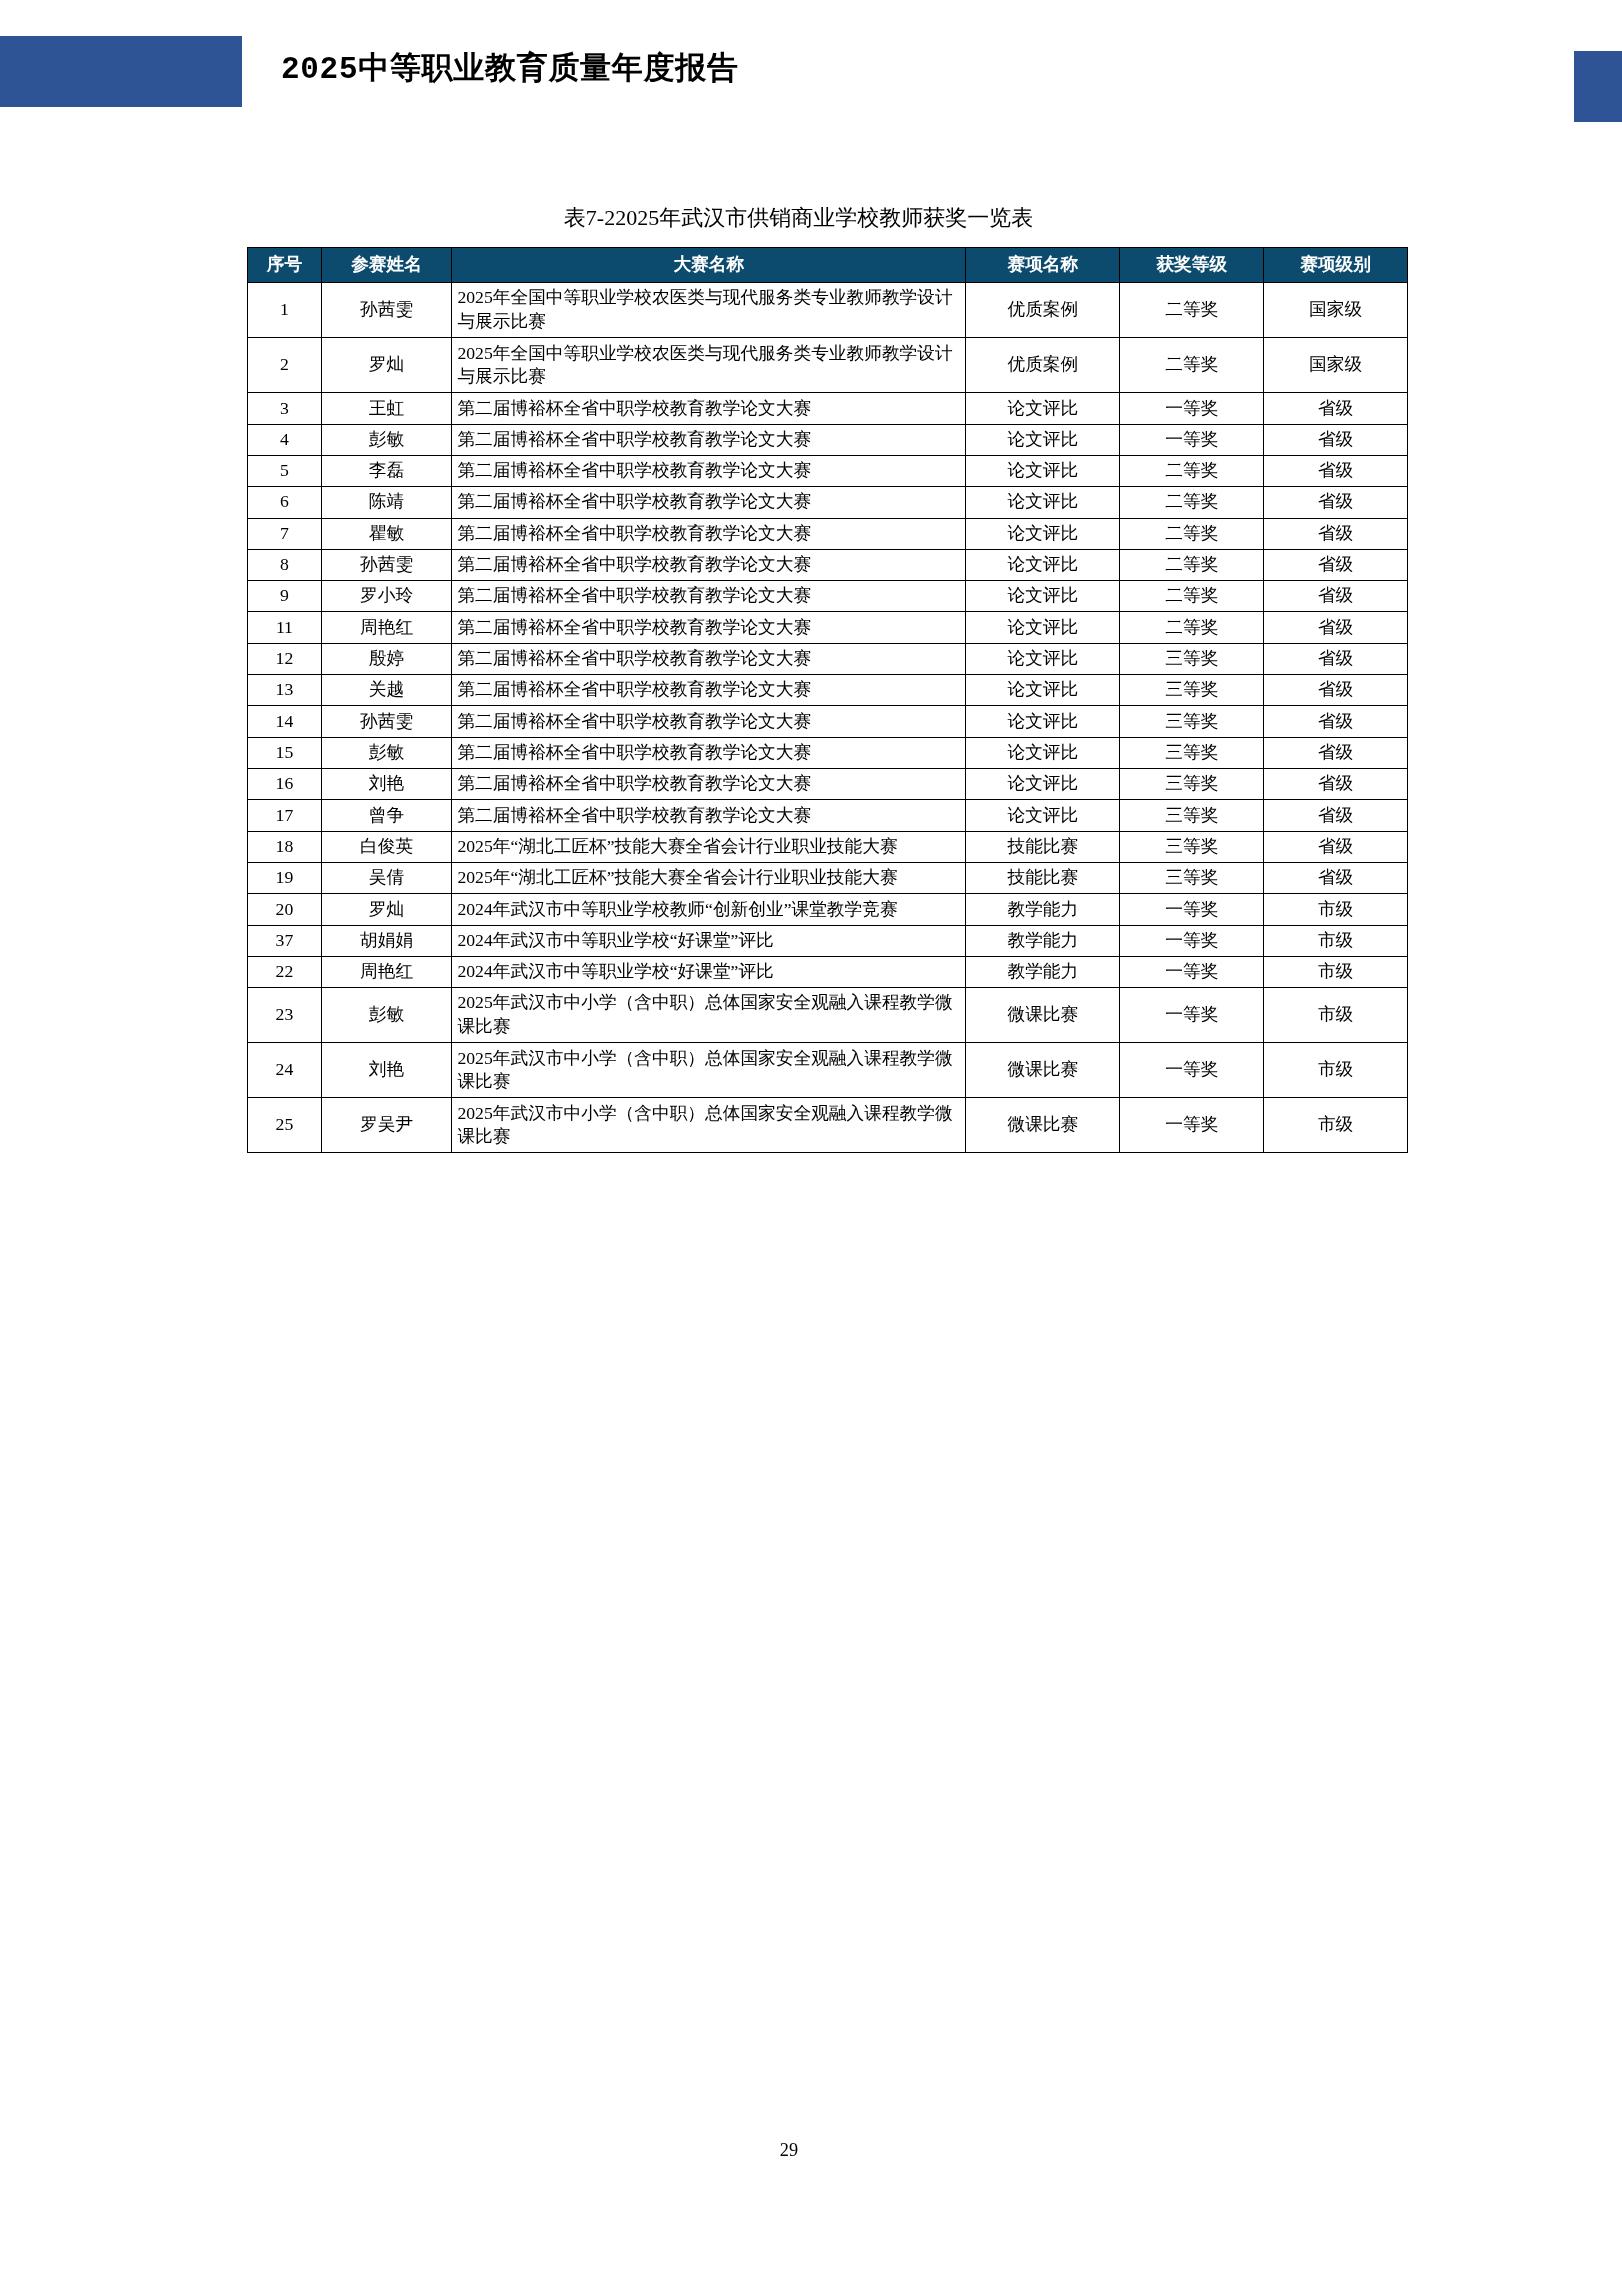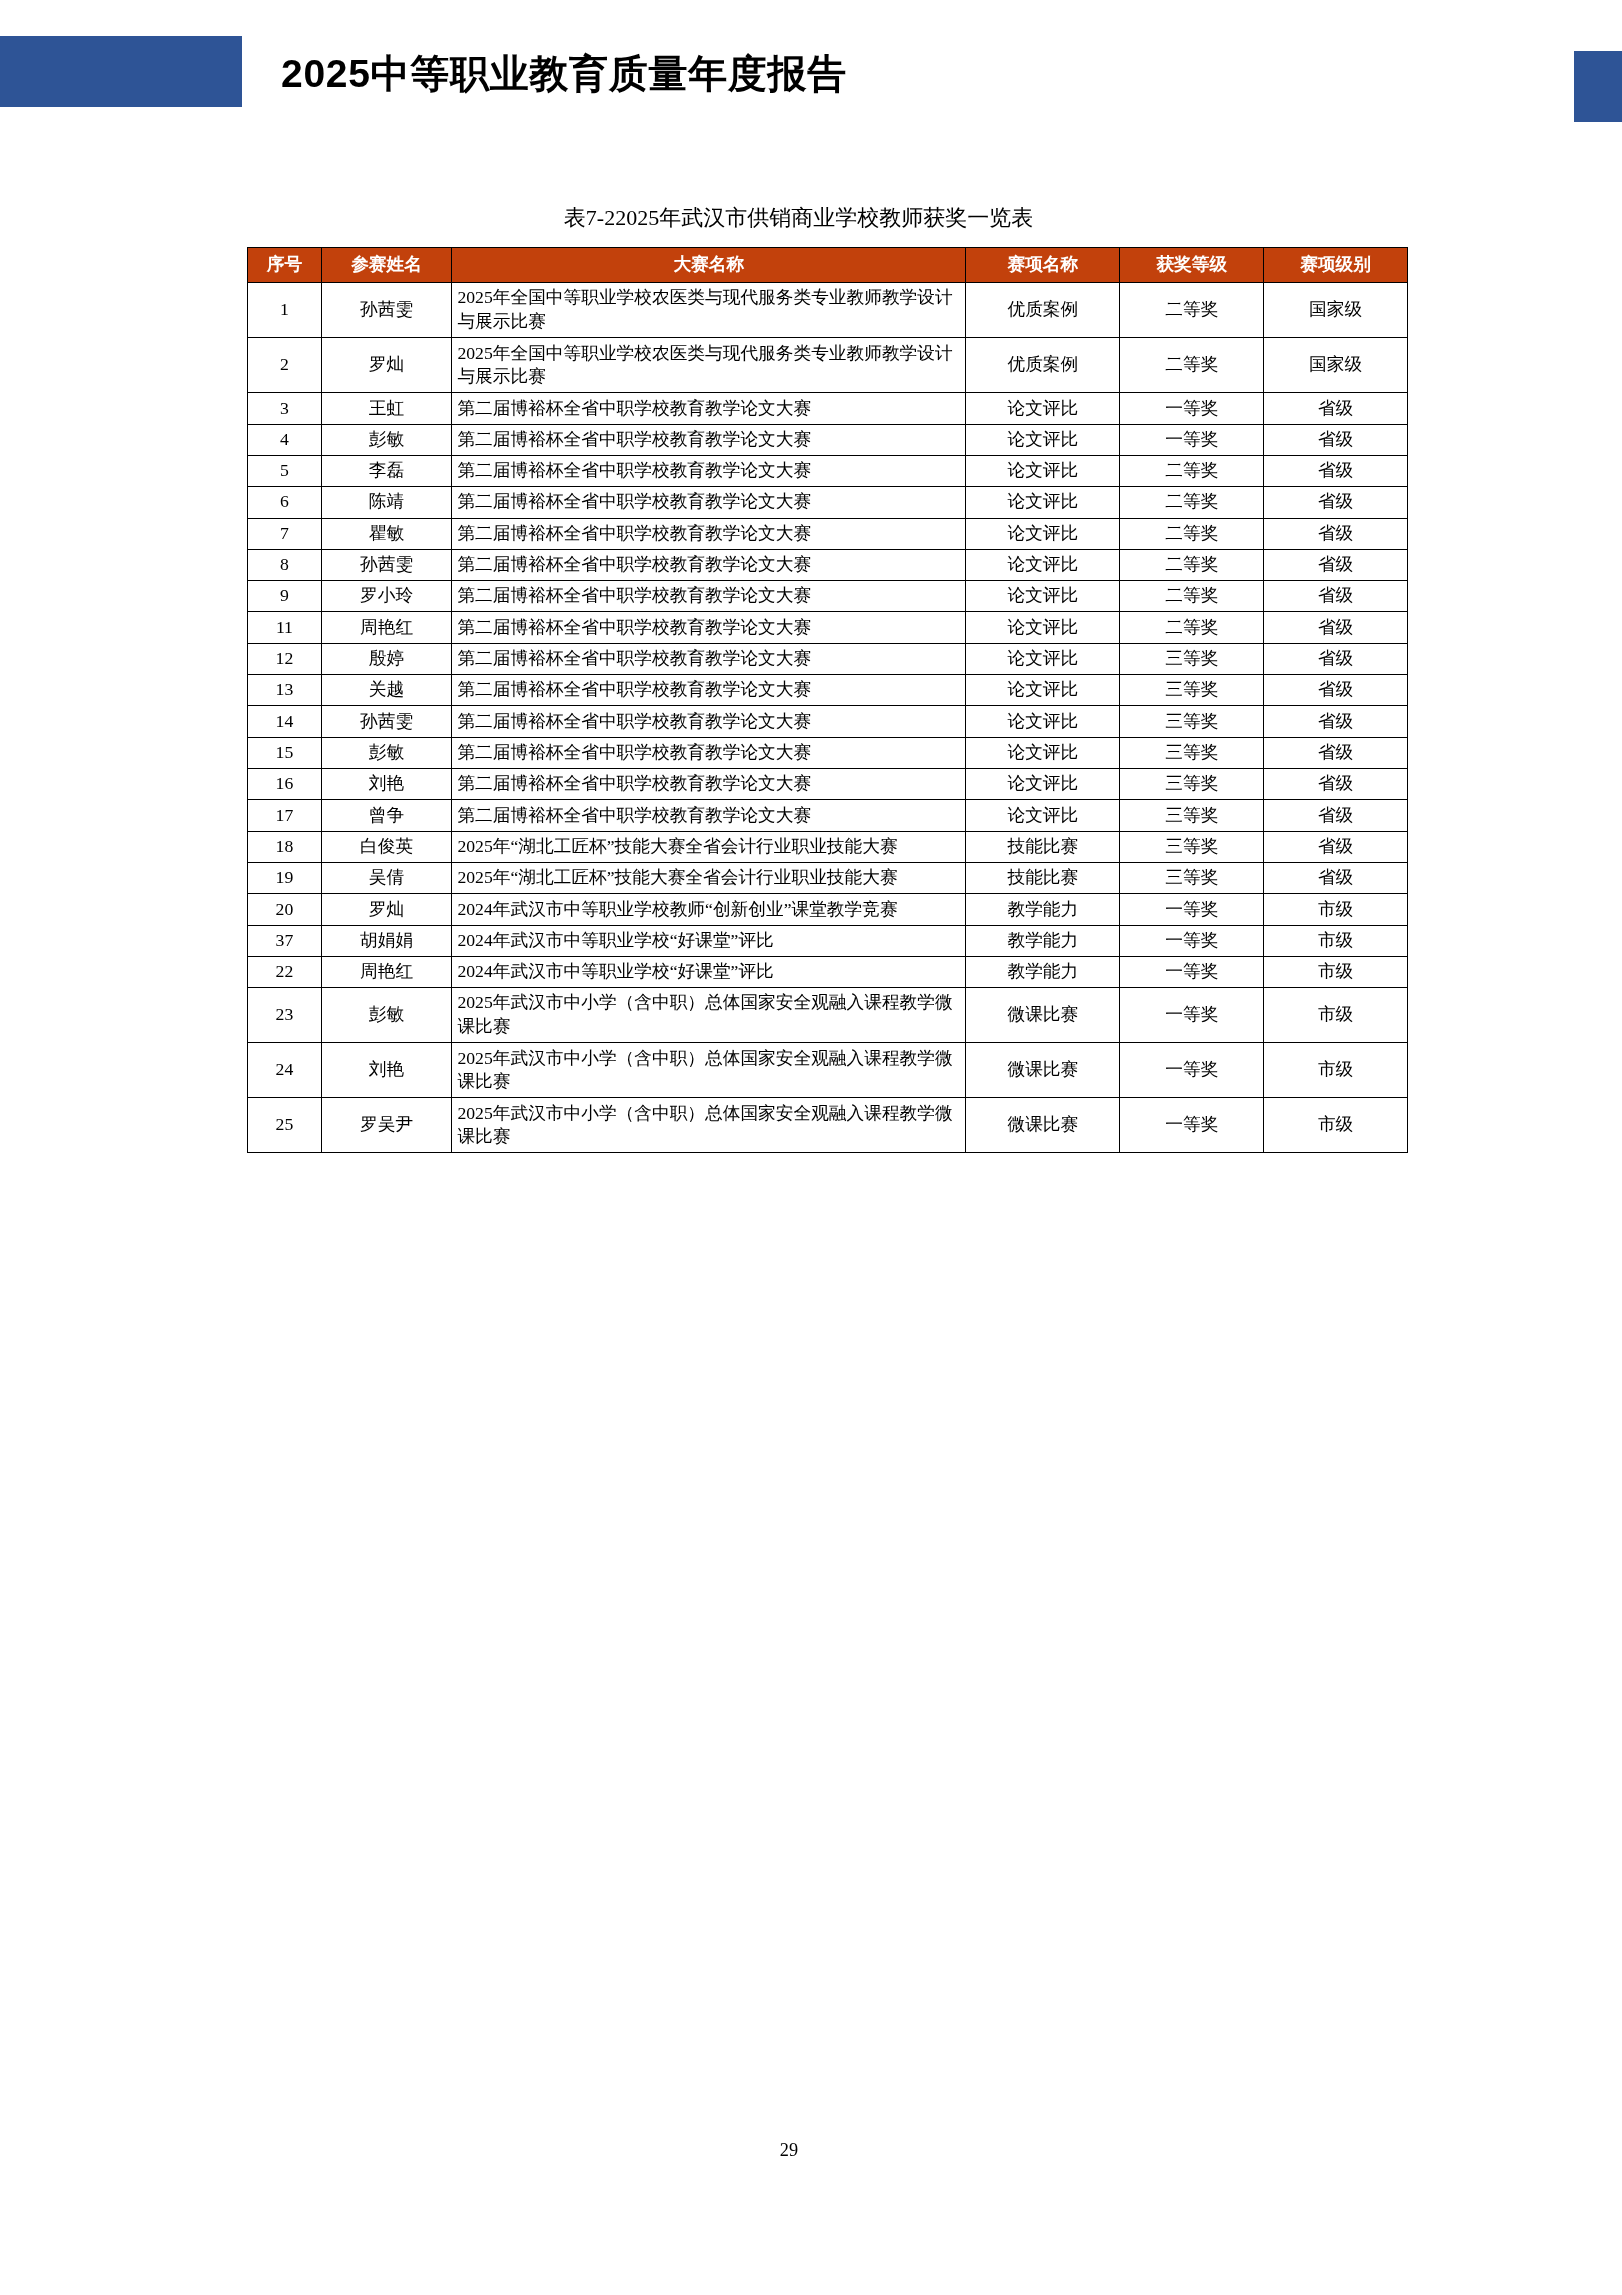--- a/index.html
+++ b/index.html
@@ -44,9 +44,9 @@
     position: absolute;
     left: 281px;
     top: 47px;
-    font-family: Liberation Sans, sans-serif;
+    font-family: Liberation Mono, monospace;
     font-weight: bold;
-    font-size: 39px;
+    font-size: 31px;
     letter-spacing: 0.7px;
     color: #000000;
     white-space: nowrap;

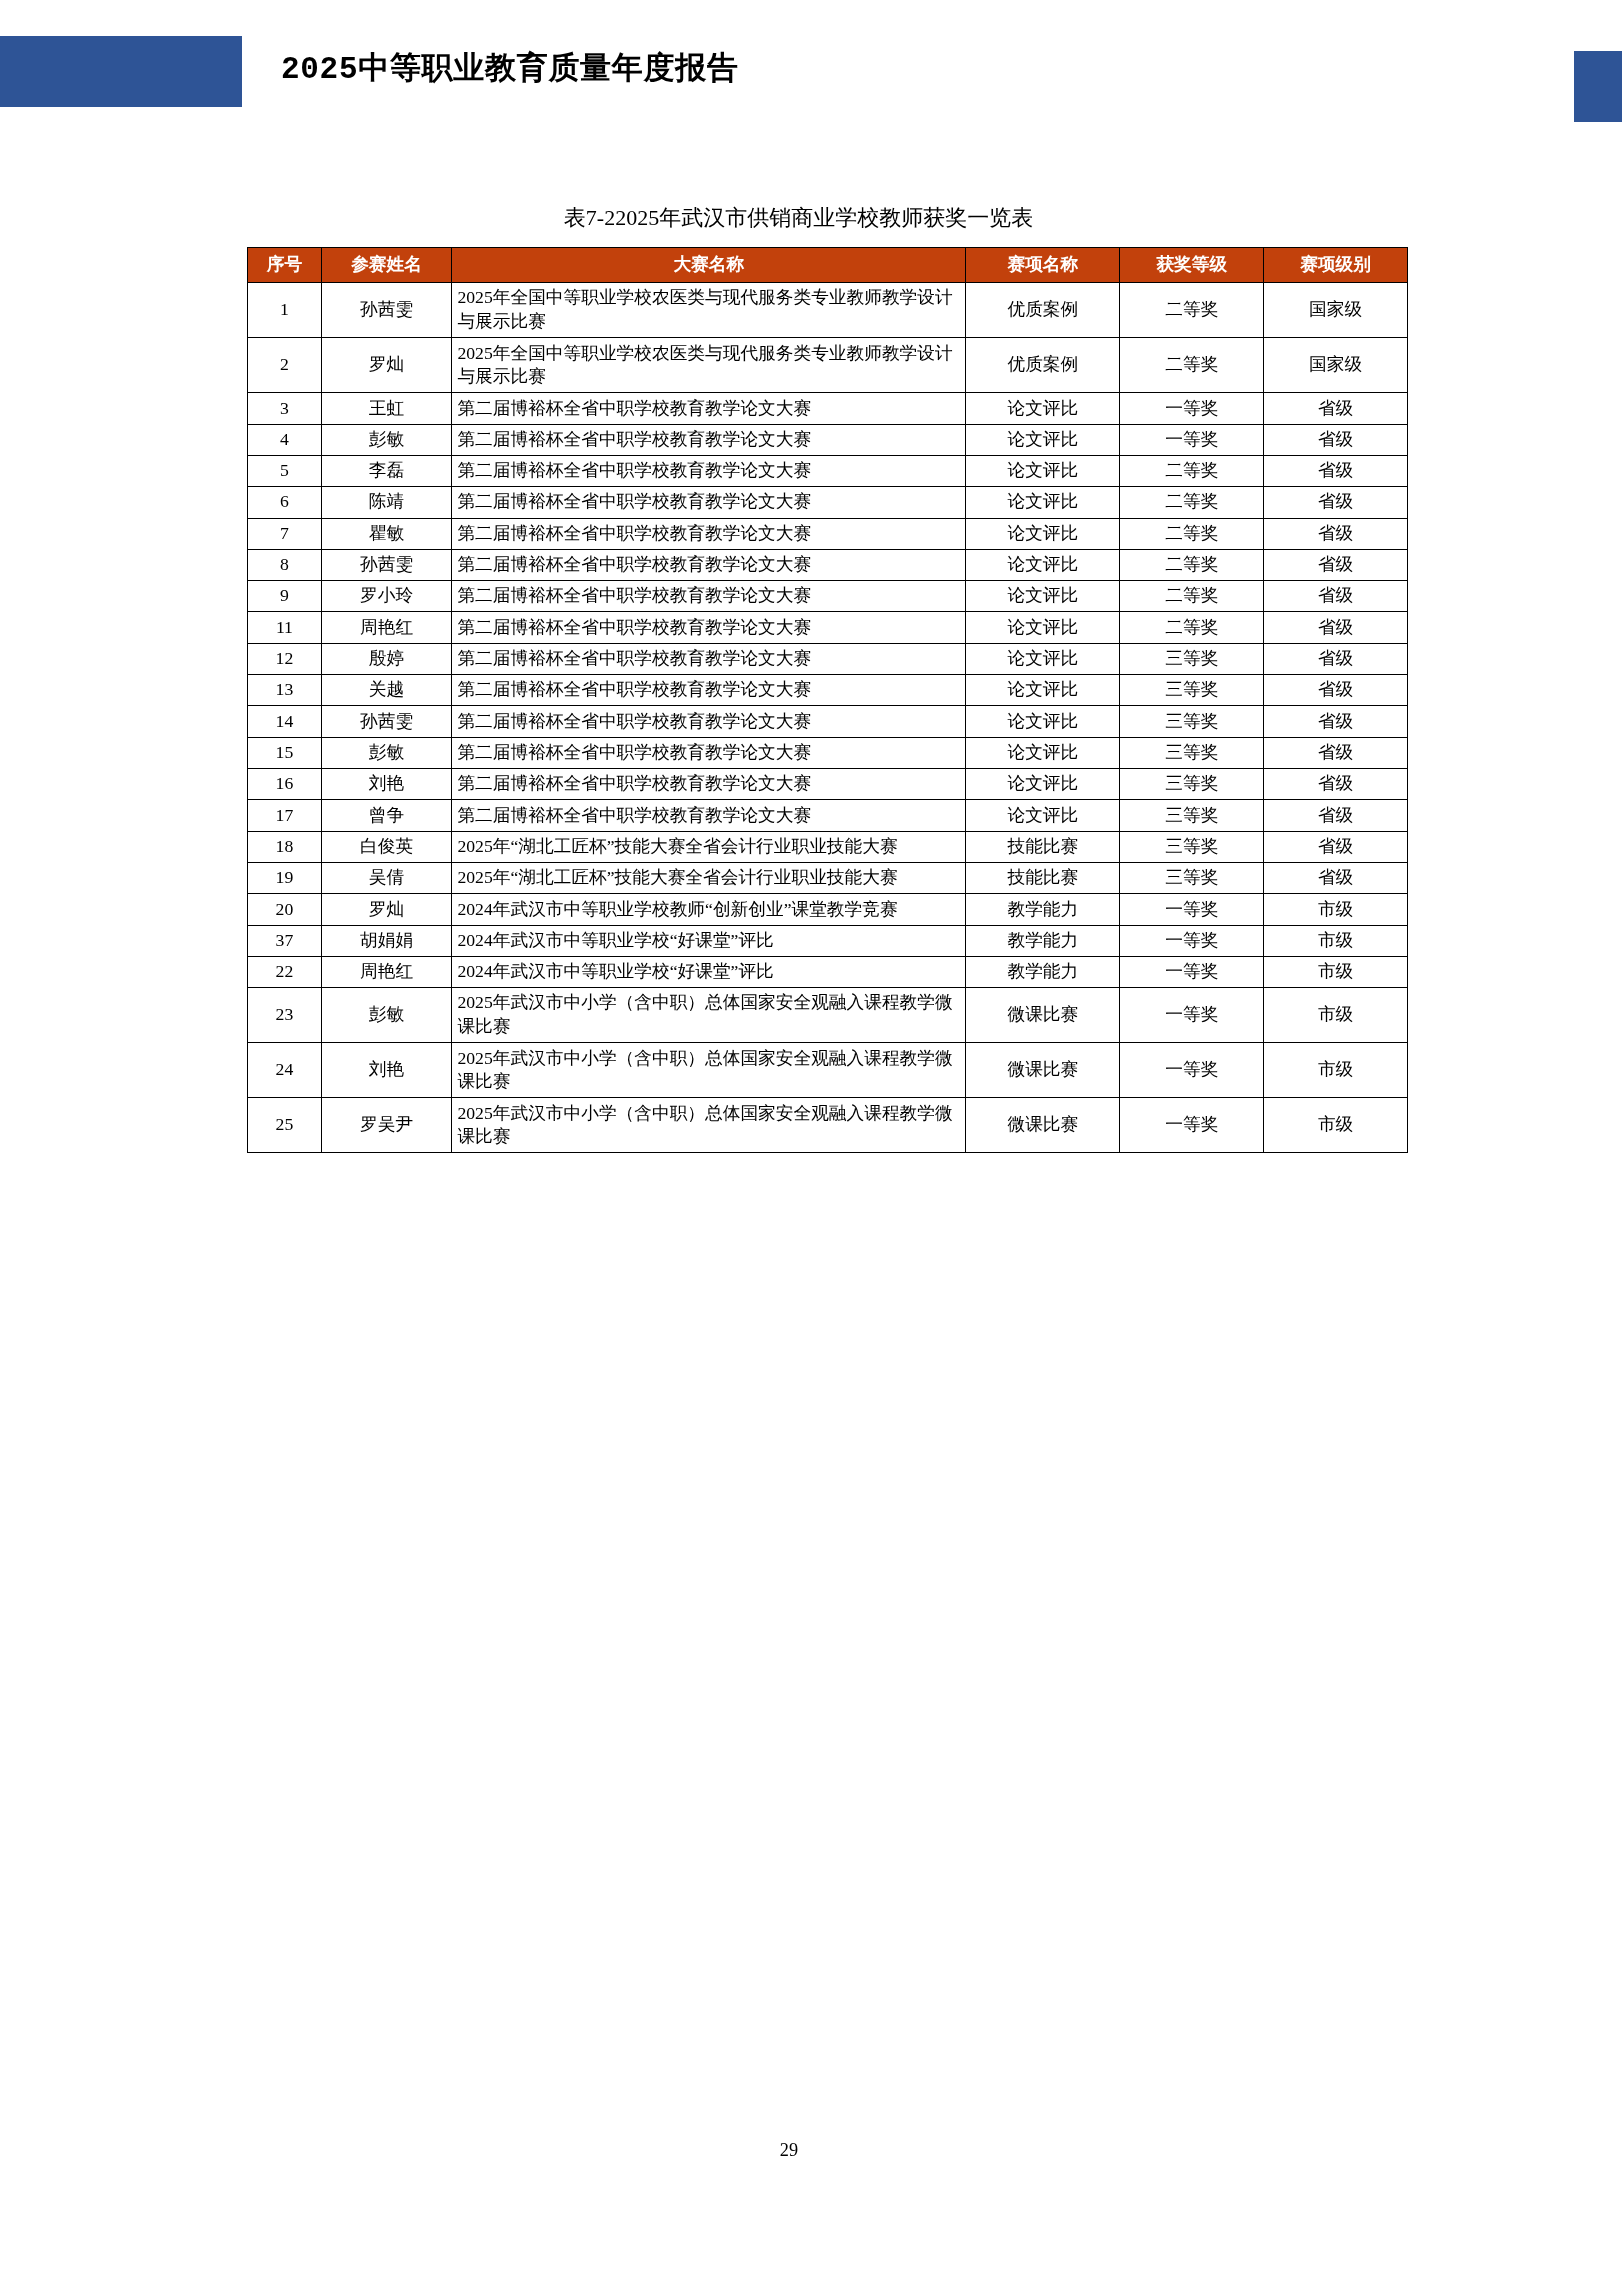--- a/index.html
+++ b/index.html
@@ -86,7 +86,7 @@
     font-family: "Liberation Serif", "DejaVu Serif", serif;
   }
   table.award-table thead th {
-    background: #c2410c;
+    background: #0c4a6e;
     color: #ffffff;
     text-align: center;
     font-weight: bold;

